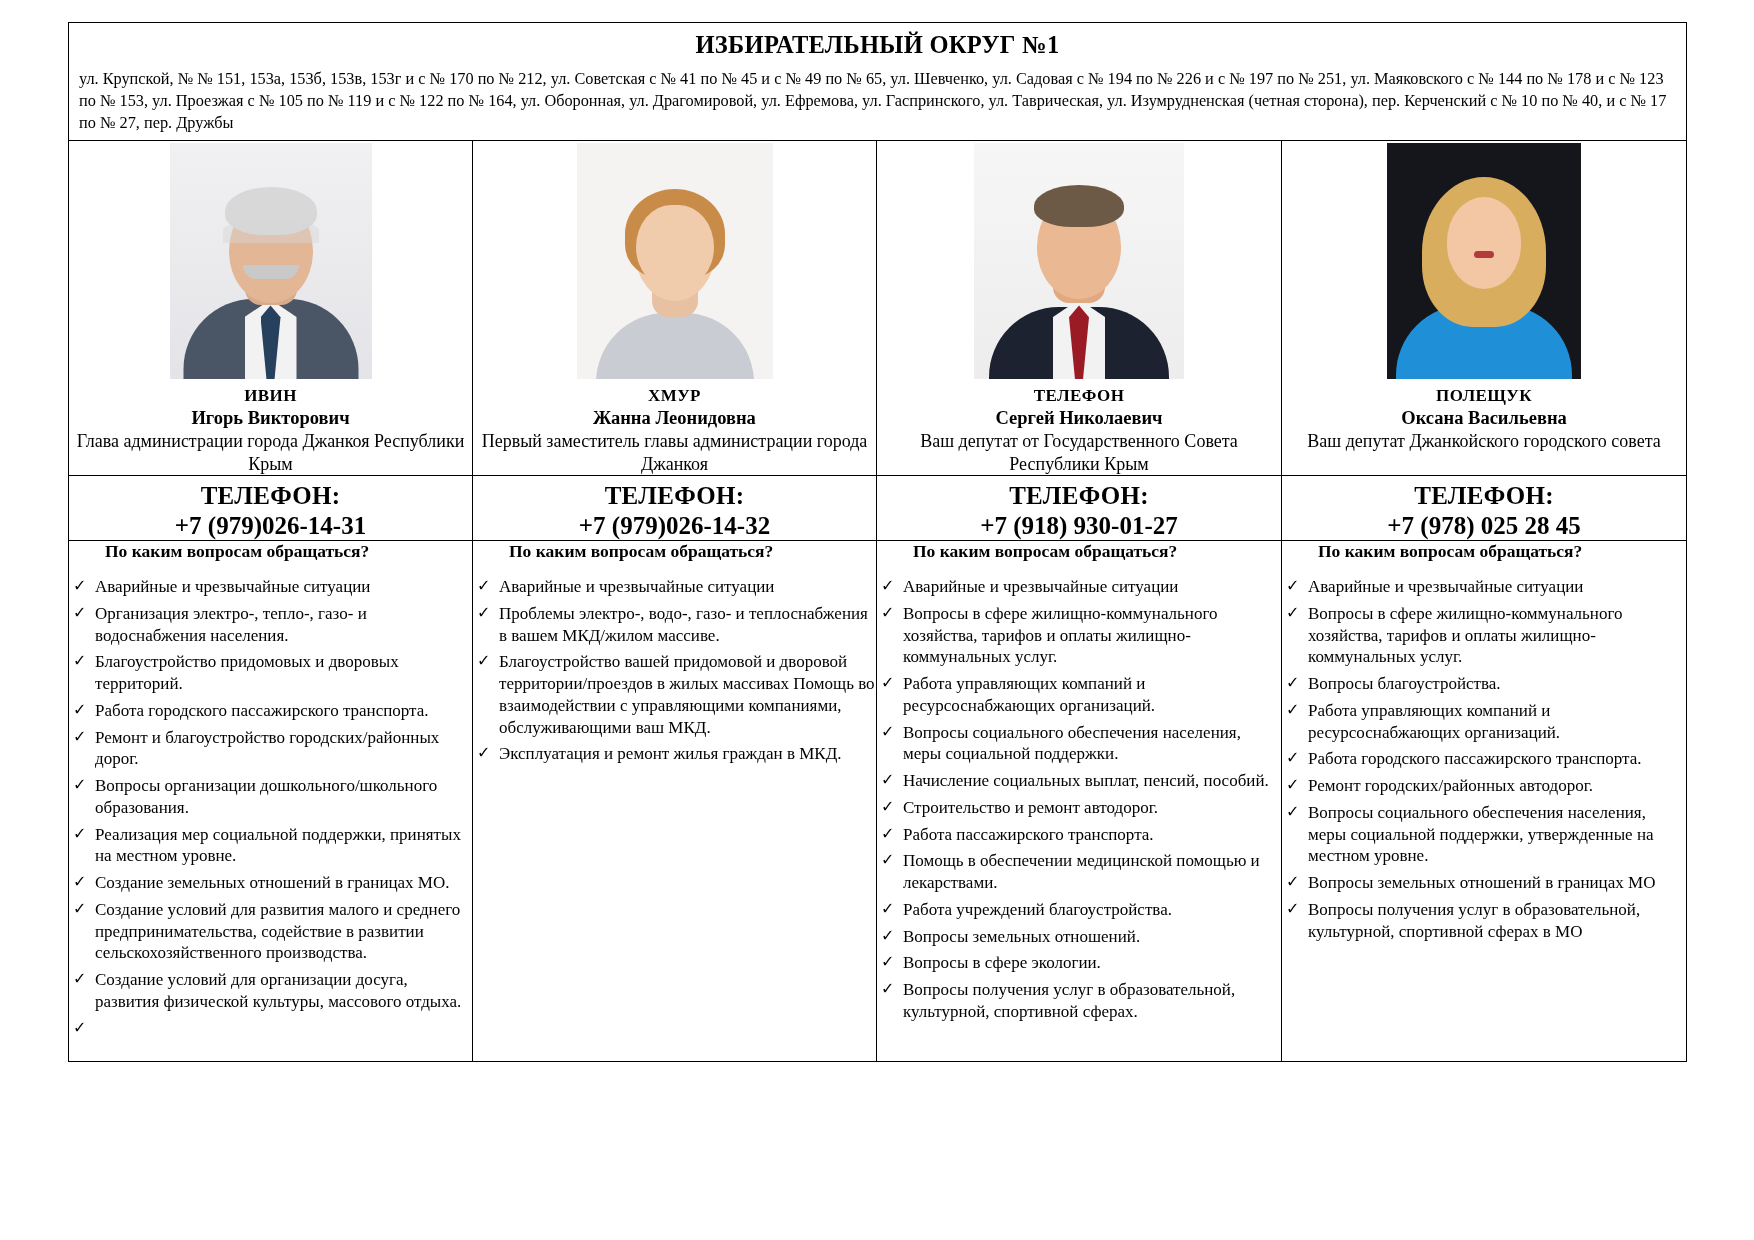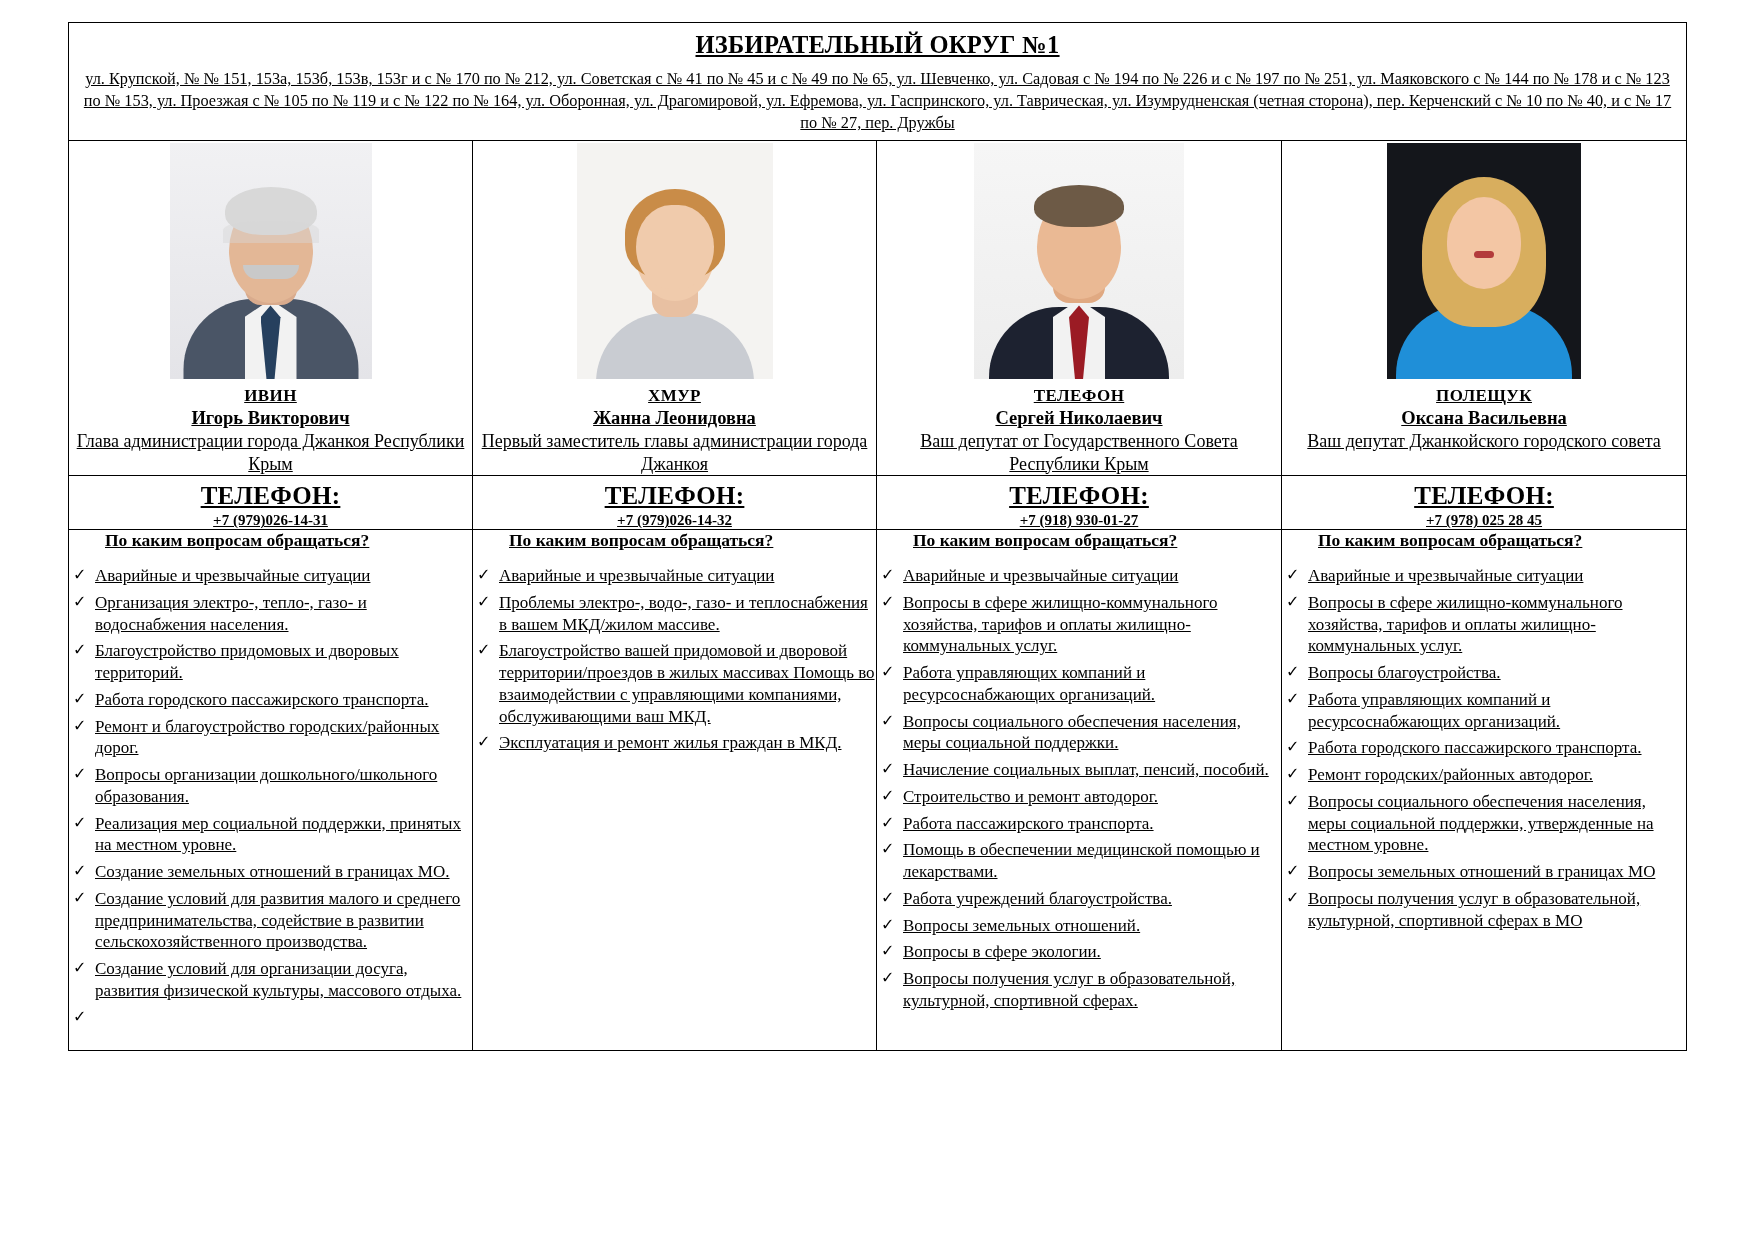--- a/index.html
+++ b/index.html
@@ -19,7 +19,6 @@
     width: 1754px;
     height: 1240px;
     padding: 22px 68px 10px 68px;
-    text-decoration: underline;
   }
   table.sheet {
     border-collapse: collapse;

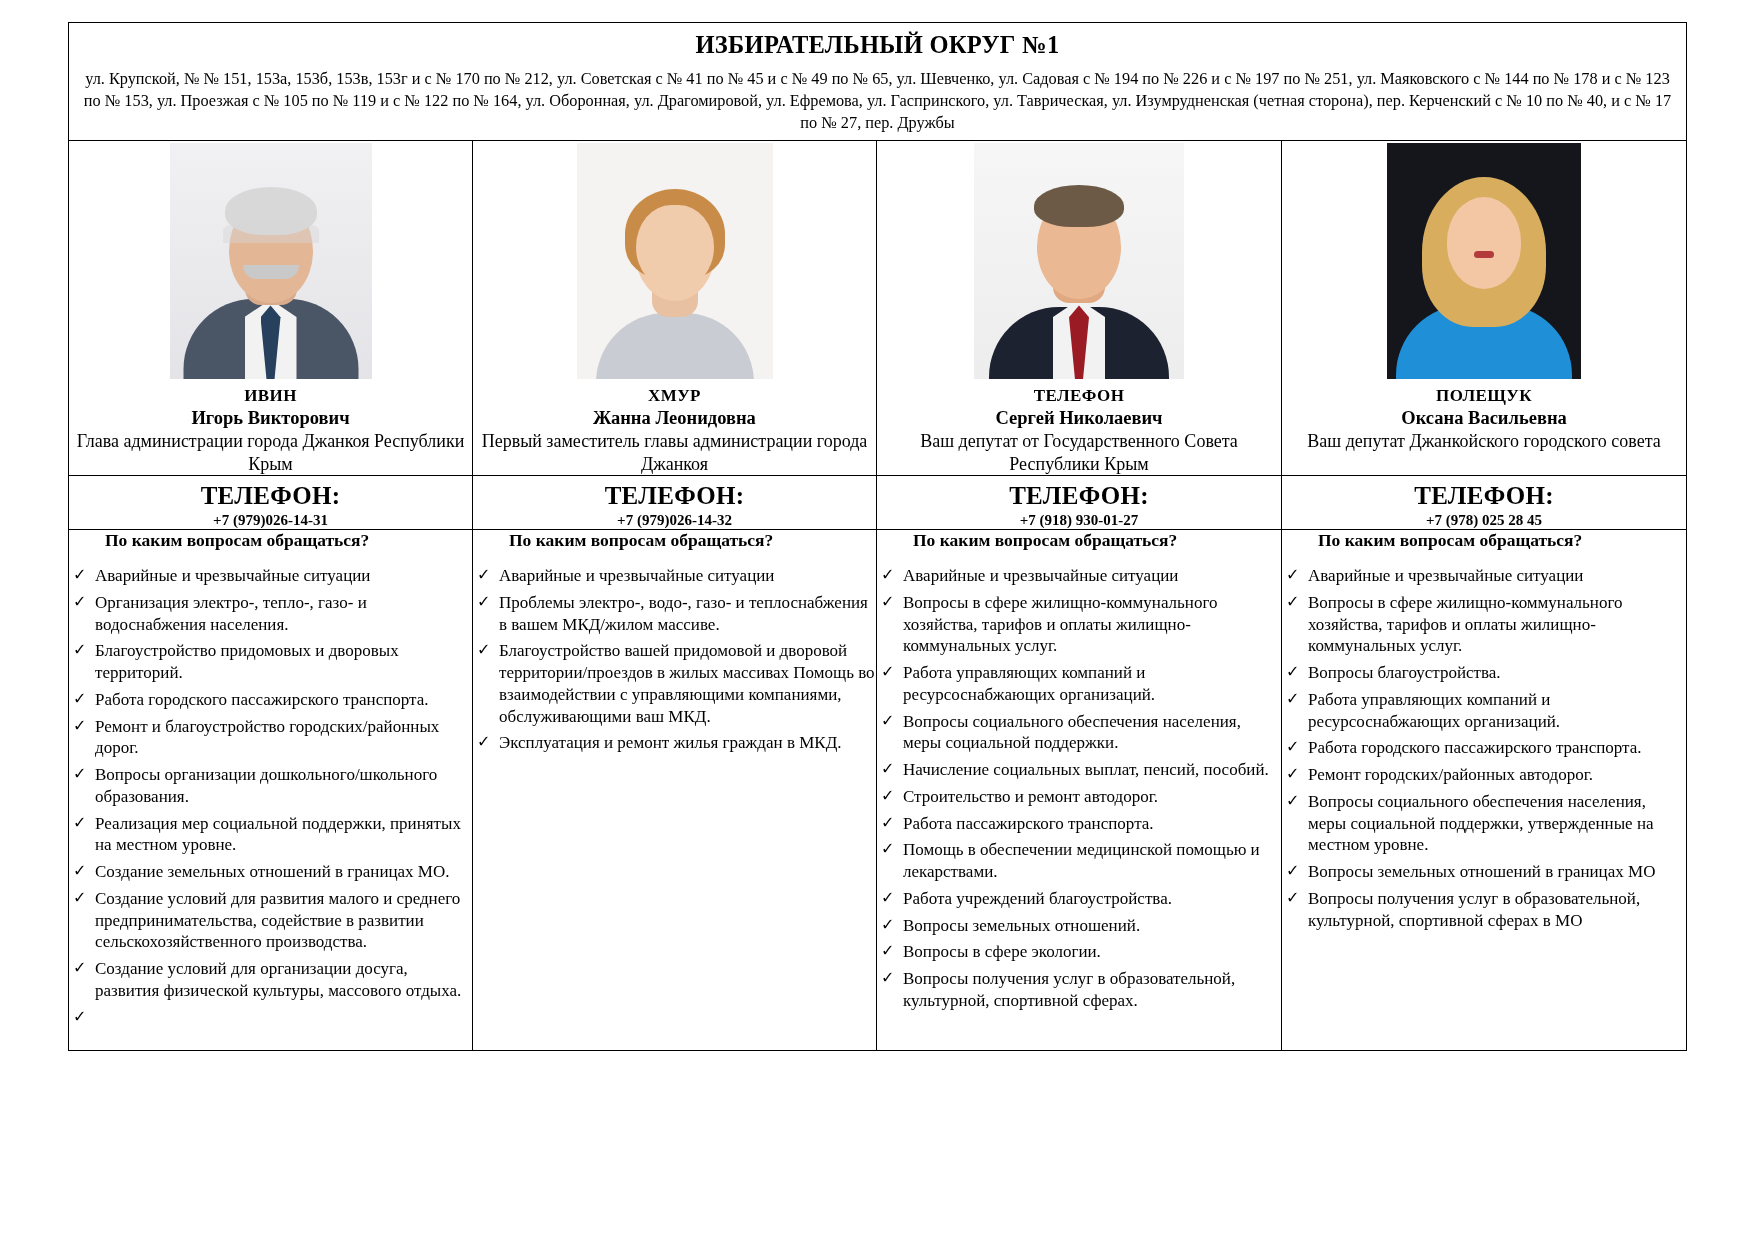--- a/index.html
+++ b/index.html
@@ -38,7 +38,7 @@
     letter-spacing: 0.3px;
   }
   .streets {
-    text-align: center;
+    text-align: left;
     font-size: 16.3px;
     line-height: 1.34;
     padding: 3px 10px 7px 10px;

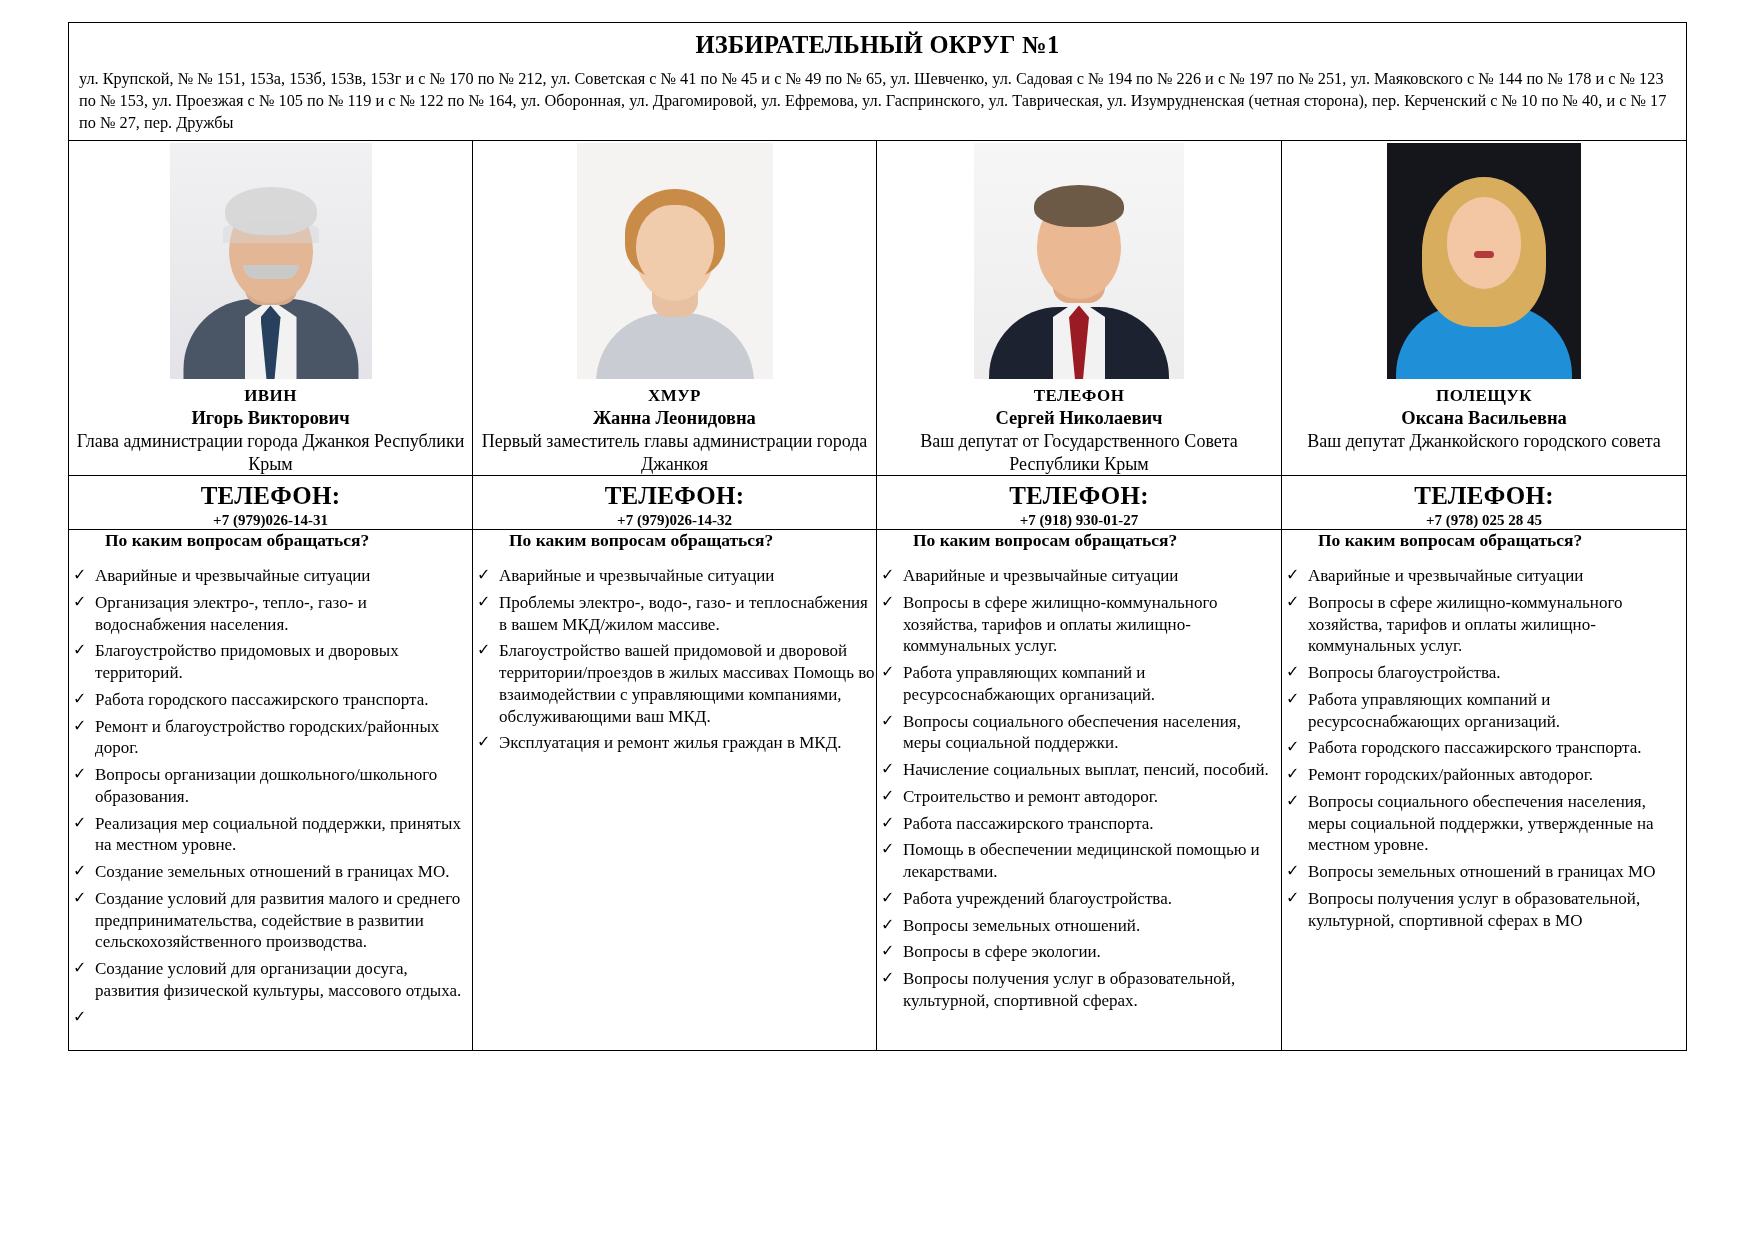--- a/index.html
+++ b/index.html
@@ -152,7 +152,7 @@
   }
   .phone-num {
     font-weight: bold;
-    font-size: 15px;
+    font-size: 25px;
     margin-top: 2px;
   }
   .q-cell {

